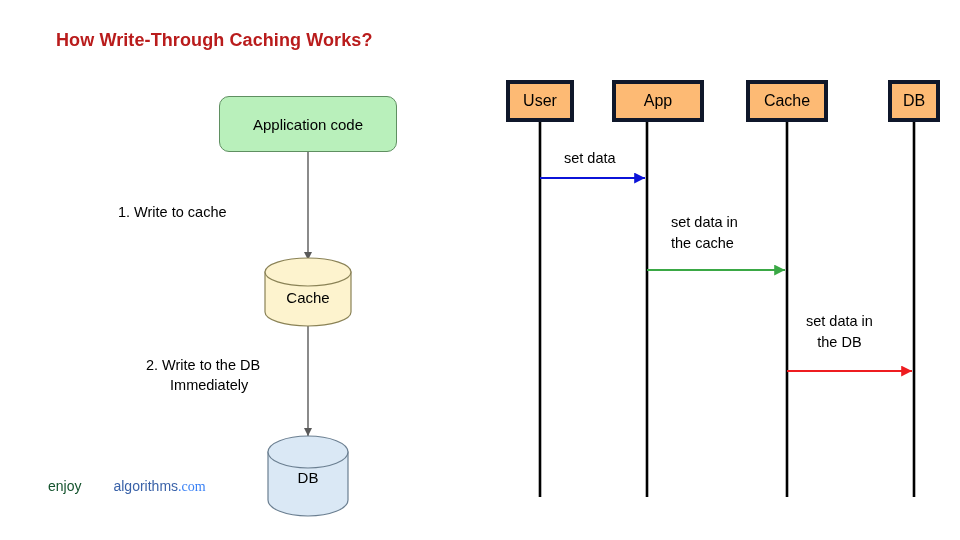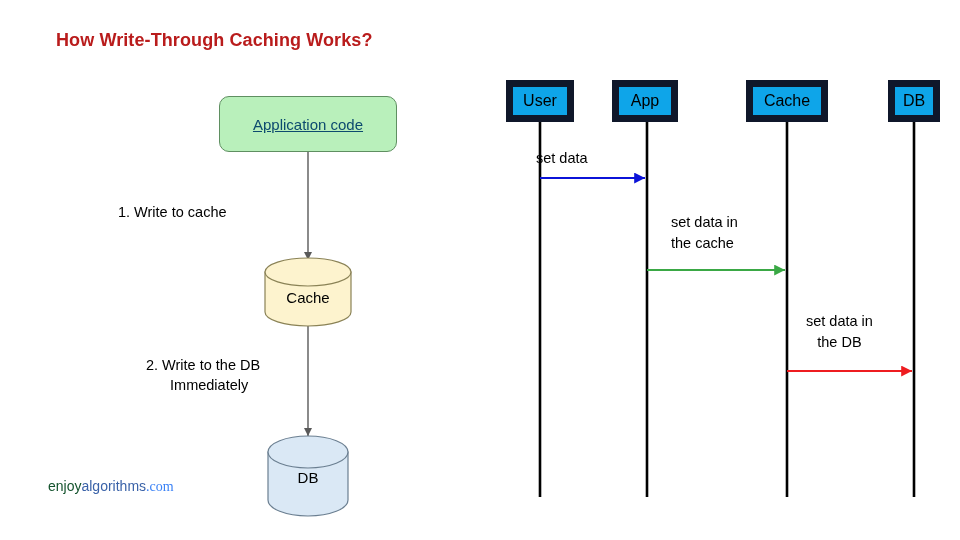--- a/index.html
+++ b/index.html
@@ -101,8 +101,8 @@
   
   .lifeline-box {
     position: absolute;
-    background: #0ea5e9;
-    border: 7px solid #0f172a;
+    background: #fdba74;
+    border: 4px solid #0f172a;
     box-sizing: border-box;
     display: flex;
     align-items: center;

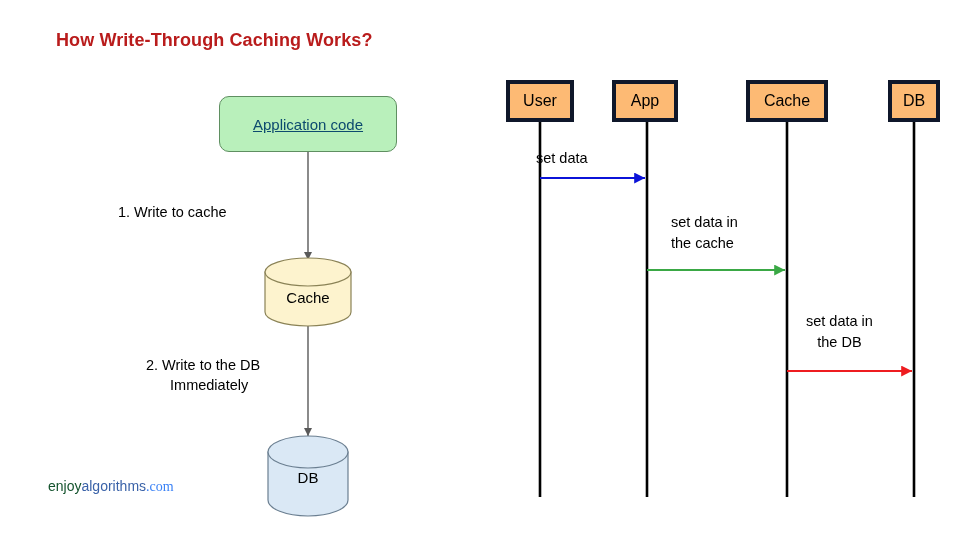--- a/index.html
+++ b/index.html
@@ -113,7 +113,7 @@
     color: #000000;
   }
   #ll-box-0 { left: 506px; top: 80px; width: 68px; height: 42px; }
-  #ll-box-1 { left: 612px; top: 80px; width: 66px; height: 42px; }
+  #ll-box-1 { left: 612px; top: 80px; width: 92px; height: 42px; }
   #ll-box-2 { left: 746px; top: 80px; width: 82px; height: 42px; }
   #ll-box-3 { left: 888px; top: 80px; width: 52px; height: 42px; }
 

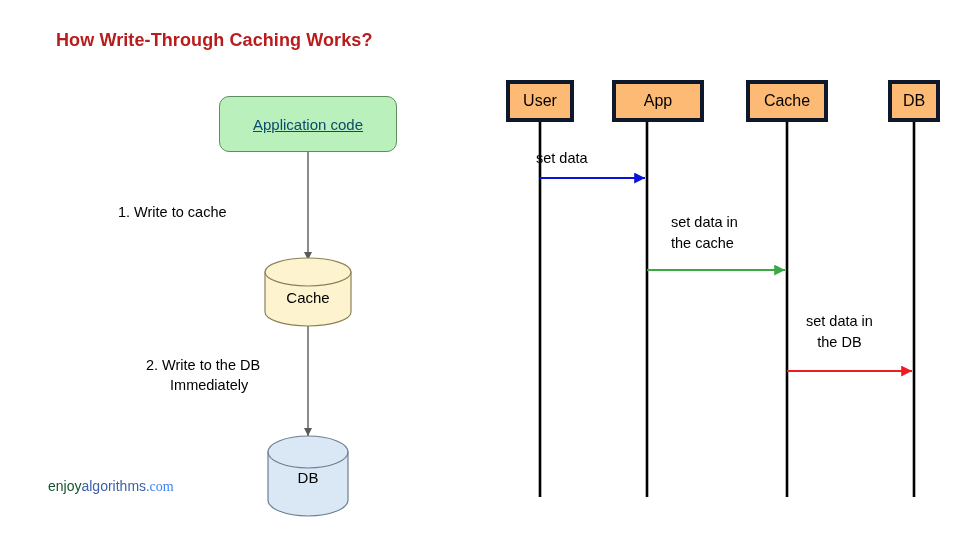--- a/index.html
+++ b/index.html
@@ -46,8 +46,7 @@
   }
   #app-code-box .lbl {
     font-size: 15px;
-    color: #0c4a6e;
-    text-decoration: underline;
+    color: #000000;
   }
 
   .step-label {

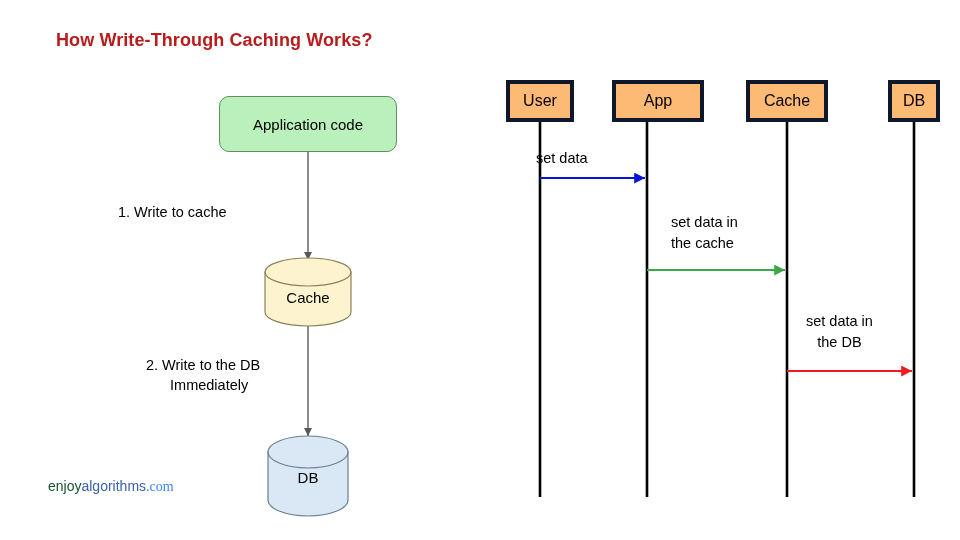--- a/index.html
+++ b/index.html
@@ -123,7 +123,7 @@
     line-height: 21px;
     white-space: pre;
   }
-  #msg-label-0 { left: 536px; top: 148px; }
+  #msg-label-0 { left: 564px; top: 148px; }
   #msg-label-1 { left: 671px; top: 212px; }
   #msg-label-2 { left: 806px; top: 311px; text-align: center; }
 </style>

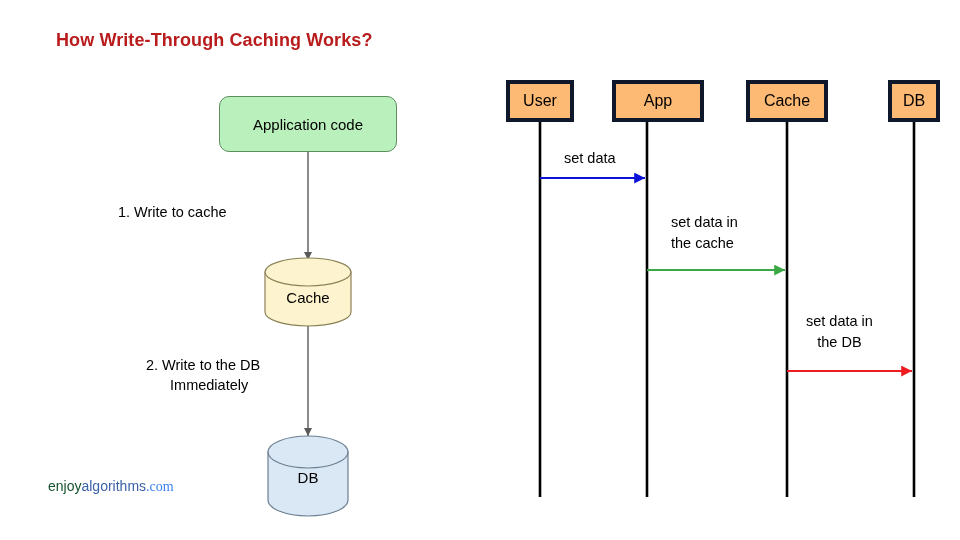--- a/index.html
+++ b/index.html
@@ -94,7 +94,7 @@
     white-space: nowrap;
   }
   #watermark .w-enjoy { color: #14532d; }
-  #watermark .w-algo { color: #3a62a8; }
+  #watermark .w-algo { color: #3a62a8; margin-left: 32px; }
   #watermark .w-com  { color: #3b82f6; font-family: Liberation Serif, serif; }
 
   

